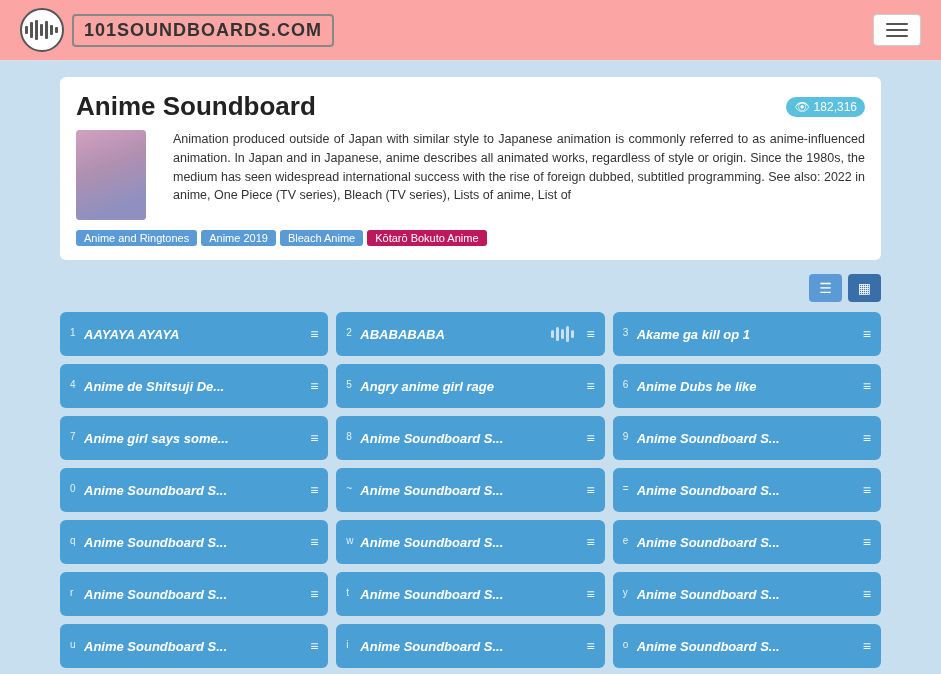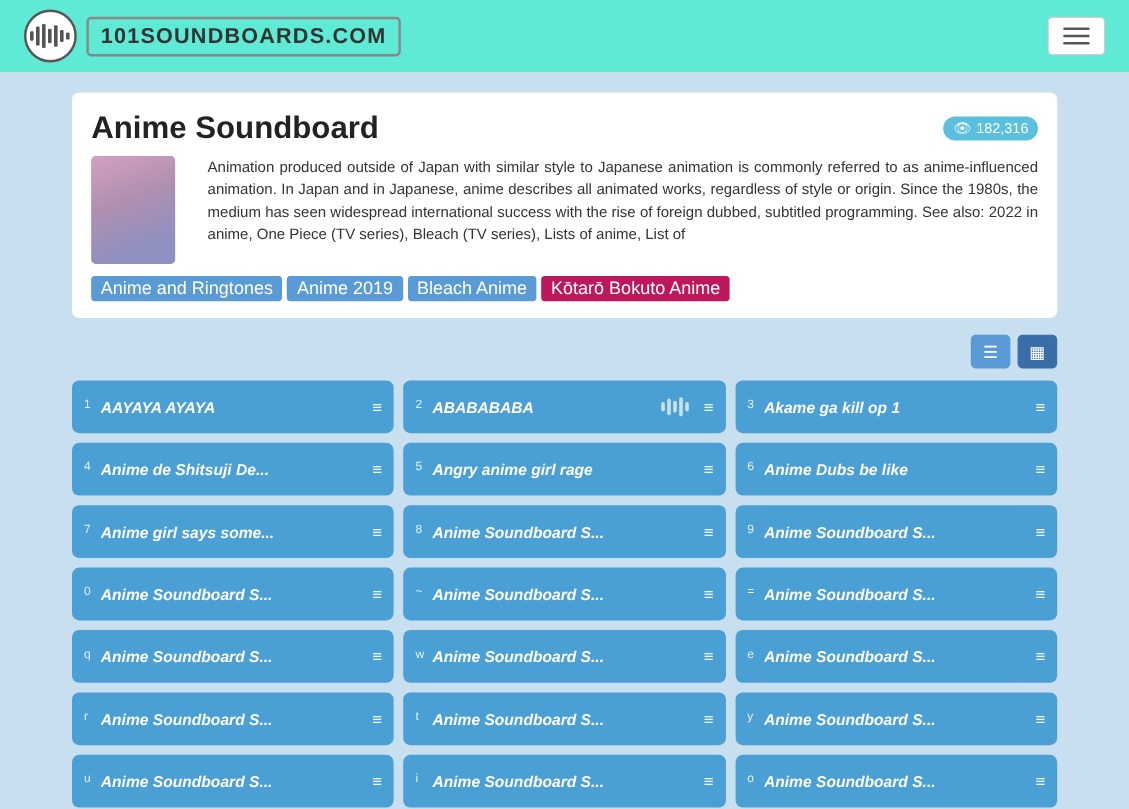--- a/index.html
+++ b/index.html
@@ -12,7 +12,7 @@
 
     
     header {
-      background: #5eead4;
+      background: #fca5a5;
       display: flex;
       align-items: center;
       justify-content: space-between;

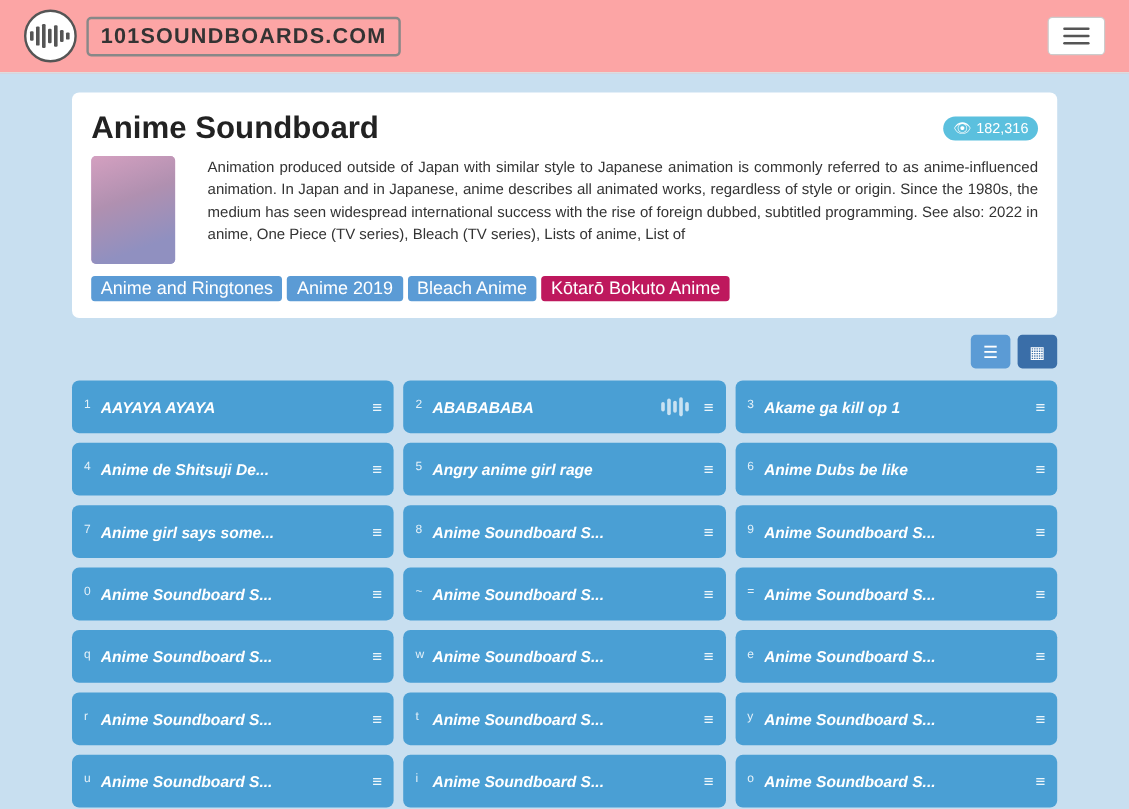--- a/index.html
+++ b/index.html
@@ -133,7 +133,7 @@
       margin-top: 10px;
     }
     .tag {
-      font-size: 15px;
+      font-size: 11px;
       padding: 2px 8px;
       border-radius: 3px;
       color: #fff;

